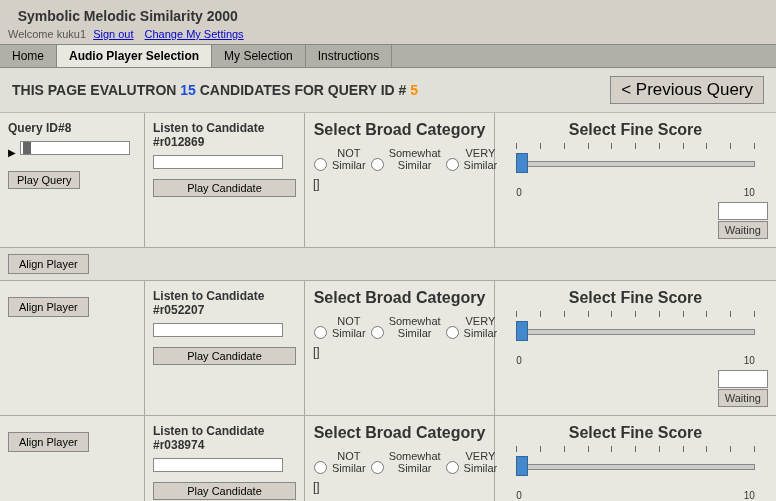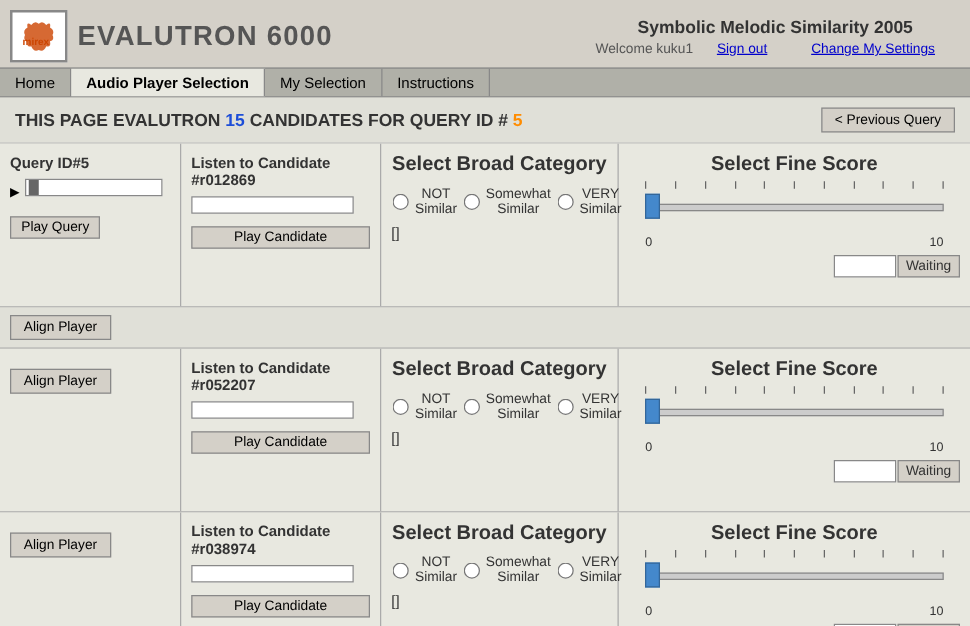--- a/index.html
+++ b/index.html
@@ -86,7 +86,7 @@
     <span class="app-title">EVALUTRON 6000</span>
   </div>
   <div class="header-right">
-    <div class="app-subtitle">Symbolic Melodic Similarity 2005</div>
+    <div class="app-subtitle">Symbolic Melodic Similarity 2000</div>
     <div class="header-links">
       <span>Welcome kuku1</span>
       <a>Sign out</a>

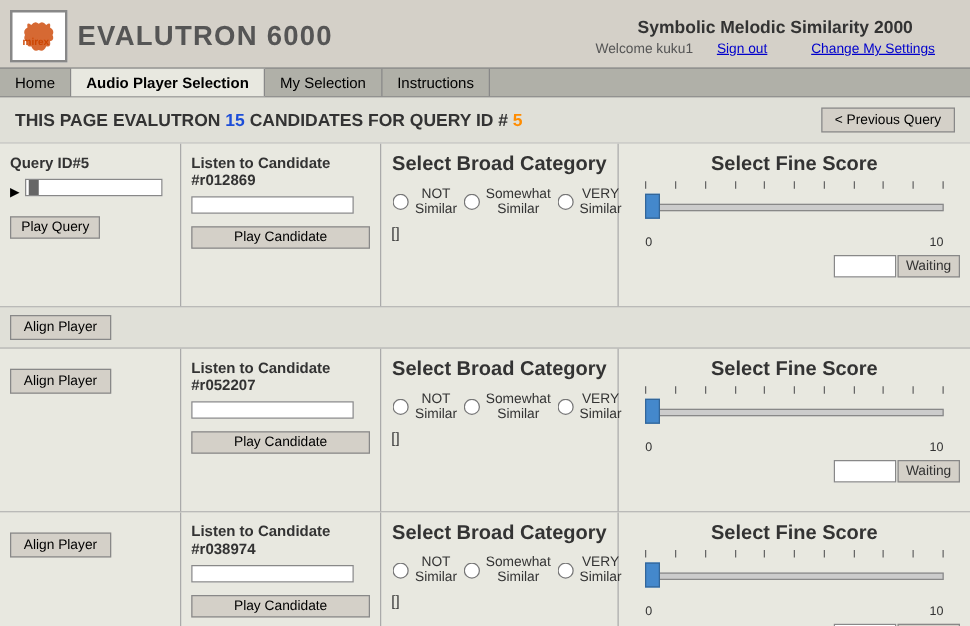--- a/index.html
+++ b/index.html
@@ -74,17 +74,6 @@
 <body>
 
 <div class="header">
-  <div class="logo-area">
-    <div class="logo-box">
-      <div class="logo-img">
-        <svg width="30" height="30" viewBox="0 0 30 30">
-          <path d="M15 5 Q18 2 21 6 Q25 3 24 8 Q28 10 26 14 Q28 18 24 19 Q25 24 21 23 Q19 28 15 26 Q11 28 9 23 Q5 24 6 19 Q2 18 4 14 Q2 10 6 8 Q5 3 9 6 Q12 2 15 5Z" fill="#cc4400" opacity="0.8"></path>
-          <text x="2" y="22" font-size="8" fill="#cc4400" font-weight="bold">mirex</text>
-        </svg>
-      </div>
-    </div>
-    <span class="app-title">EVALUTRON 6000</span>
-  </div>
   <div class="header-right">
     <div class="app-subtitle">Symbolic Melodic Similarity 2000</div>
     <div class="header-links">

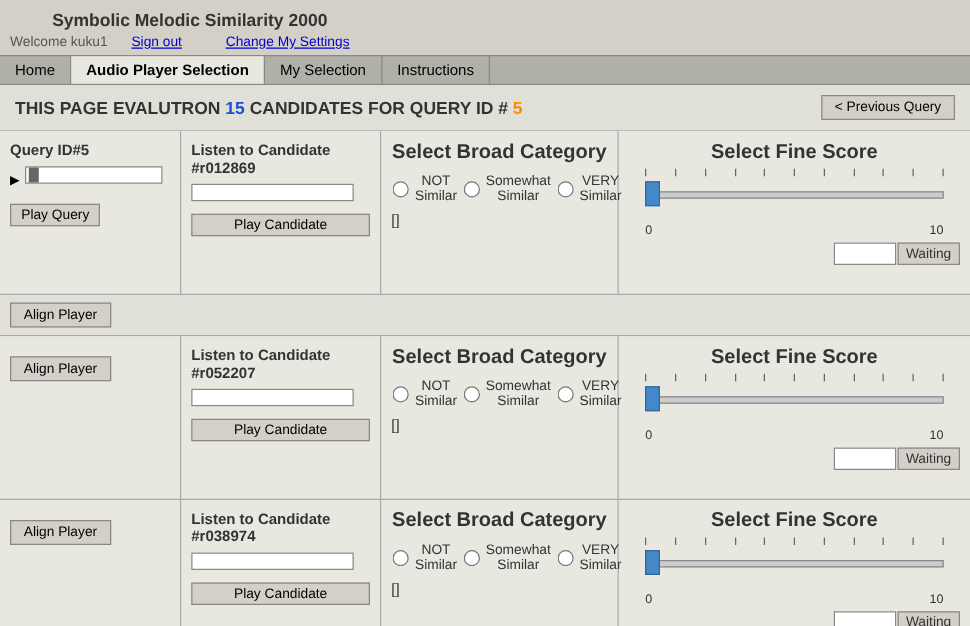--- a/index.html
+++ b/index.html
@@ -14,7 +14,7 @@
     .header-right { text-align: center; }
     .app-subtitle { font-size: 14px; font-weight: bold; color: #333; }
     .header-links { font-size: 11px; color: #555; margin-top: 4px; }
-    .header-links a { color: #0000cc; text-decoration: underline; cursor: pointer; margin: 0 16px; }
+    .header-links a { color: #0000cc; text-decoration: underline; cursor: pointer; margin: 0 4px; }
 
     
     .navbar { background: #b0b0a8; display: flex; align-items: center; padding: 0; border-top: 1px solid #888; border-bottom: 1px solid #888; }

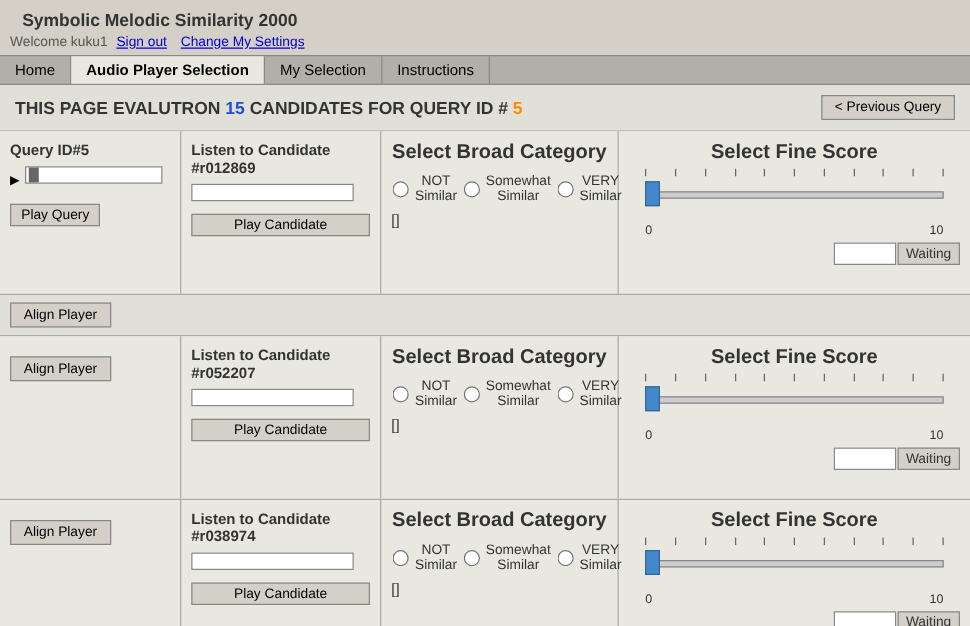--- a/index.html
+++ b/index.html
@@ -27,7 +27,7 @@
     .page-title .count { color: #1d4ed8; }
     .page-title .qid { color: #ff8c00; }
     .nav-buttons { display: flex; gap: 4px; }
-    .nav-btn { background: #d4d0c8; border: 1px solid #888; padding: 3px 10px; font-size: 11px; cursor: pointer; }
+    .nav-btn { background: #d4d0c8; border: 1px solid #888; padding: 3px 10px; font-size: 17px; cursor: pointer; }
 
     
     .main-content { background: #e8e8e0; padding: 0; }

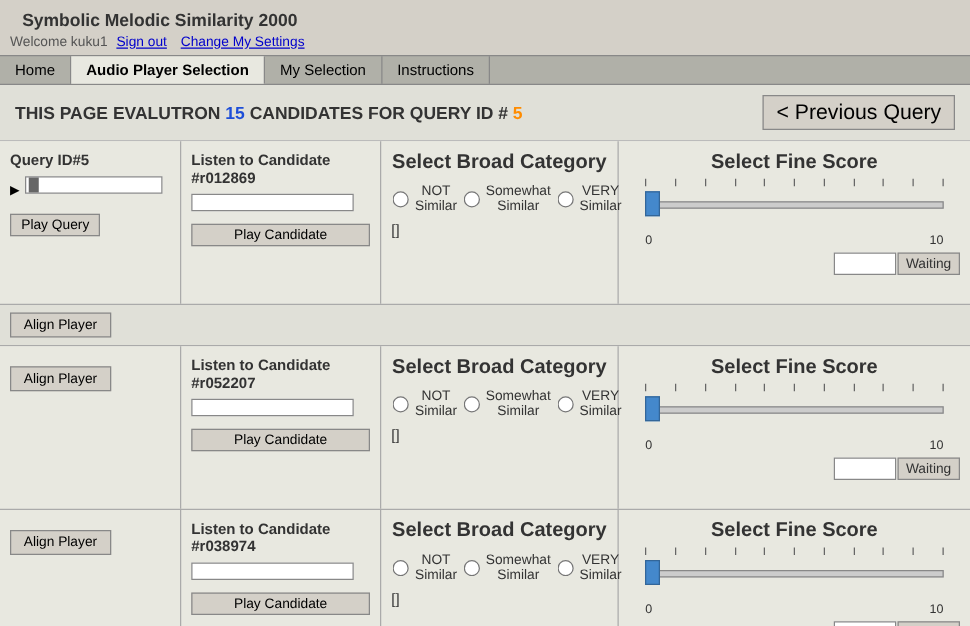--- a/index.html
+++ b/index.html
@@ -107,7 +107,7 @@
 
   <div class="query-row">
     <div class="query-id-cell">
-      <div class="query-id-title">Query ID#5</div>
+      <div class="query-id-title">Query ID#8</div>
       <div style="display:flex;align-items:center;margin-bottom:6px;">
         <span style="font-size:10px;margin-right:4px;">▶</span>
         <div class="slider-track">

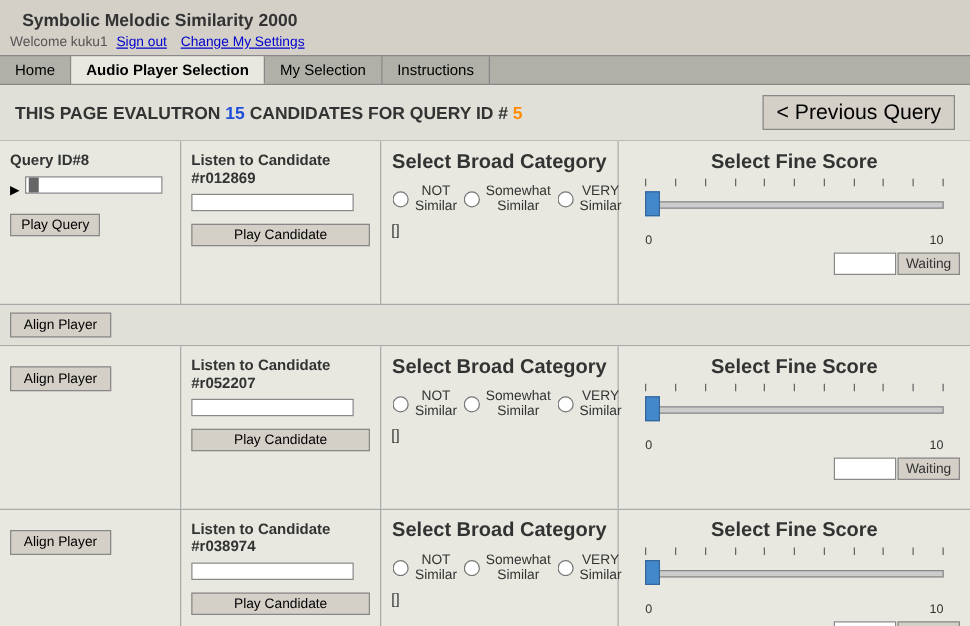--- a/index.html
+++ b/index.html
@@ -46,7 +46,7 @@
 
     .broad-category-cell { width: 190px; min-height: 130px; padding: 8px; border-right: 1px solid #aaa; display: flex; flex-direction: column; }
     .broad-title { font-size: 16px; font-weight: bold; text-align: center; color: #333; margin-bottom: 8px; }
-    .radio-row { display: flex; align-items: center; gap: 4px; margin-bottom: 6px; }
+    .radio-row { display: flex; align-items: flex-end; gap: 4px; margin-bottom: 6px; }
     .radio-label { font-size: 11px; color: #333; text-align: center; }
     .bracket-text { font-size: 12px; color: #333; }
 

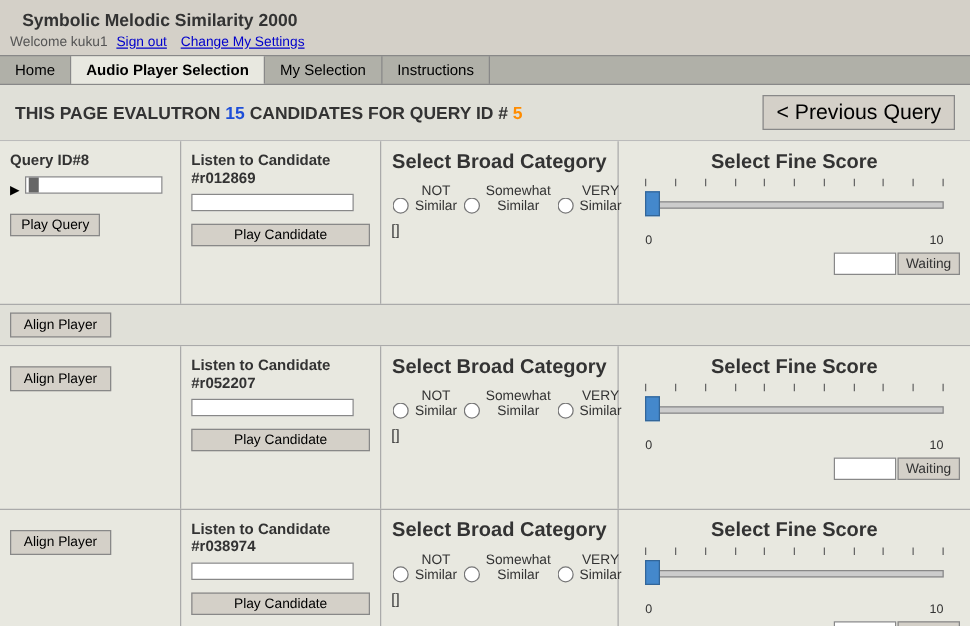--- a/index.html
+++ b/index.html
@@ -56,7 +56,7 @@
     .fine-slider-track { width: 90%; height: 6px; background: #ccc; border: 1px solid #888; position: absolute; top: 10px; left: 5%; }
     .fine-slider-thumb { width: 12px; height: 20px; background: #4488cc; position: absolute; top: 2px; left: 5%; border: 1px solid #336699; cursor: pointer; }
     .fine-scale { display: flex; justify-content: space-between; width: 90%; margin-left: 5%; font-size: 10px; color: #333; }
-    .fine-input-row { display: flex; align-items: center; justify-content: flex-end; gap: 1px; margin-top: 4px; }
+    .fine-input-row { display: flex; align-items: flex-end; justify-content: flex-end; gap: 1px; margin-top: 4px; flex-direction: column; }
     .fine-input { width: 50px; height: 18px; border: 1px solid #888; background: white; font-size: 11px; }
     .waiting-badge { background: #d4d0c8; border: 1px solid #888; padding: 2px 6px; font-size: 11px; color: #333; }
 

